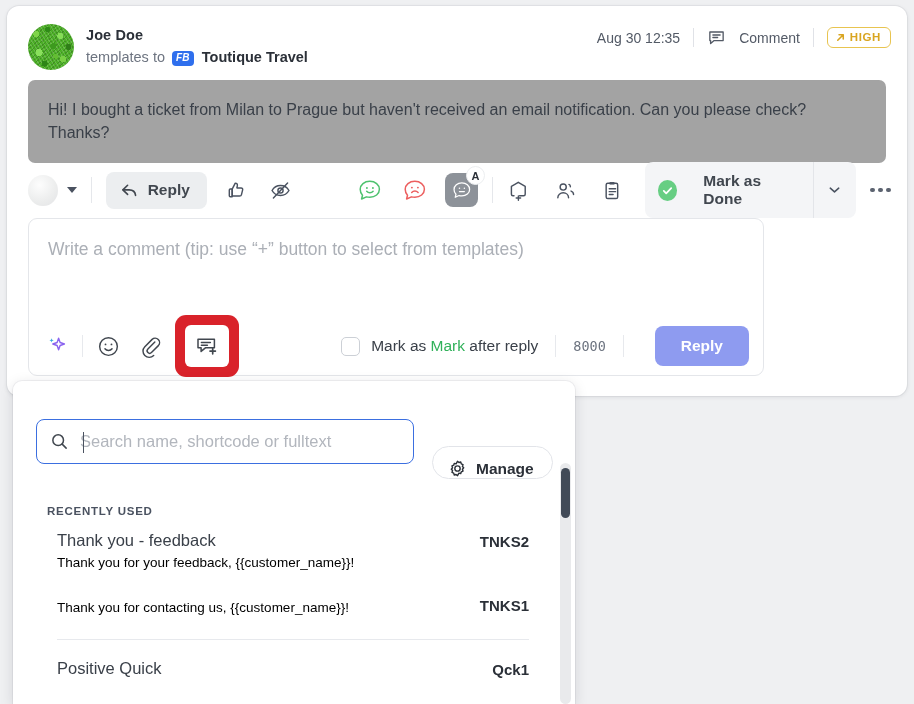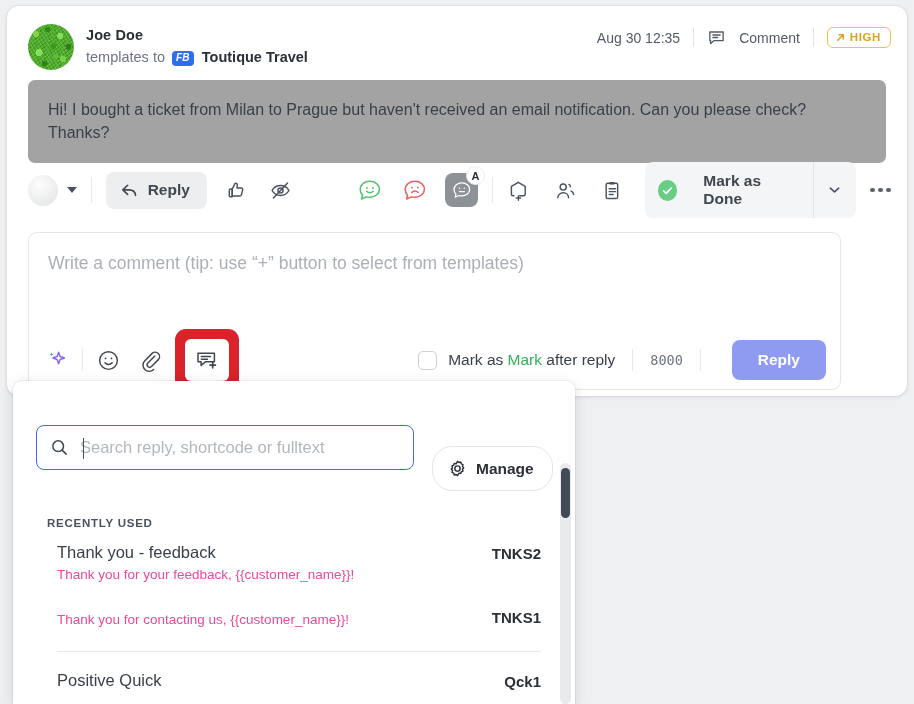--- a/index.html
+++ b/index.html
@@ -106,7 +106,7 @@
   .dots i{ width:4.5px;height:4.5px;border-radius:50%;background:#5c6370;display:block; }
   
   .composer{
-    position:absolute; left:21px; top:226px; width:813px; height:158px;
+    position:absolute; left:21px; top:212px; width:736px; height:158px;
     border:1px solid #e4e6ea; border-radius:9px; background:#fff;
   }
   .composer-ph{ position:absolute; left:19px; top:20px; font-size:17.5px; color:#abafb6; }

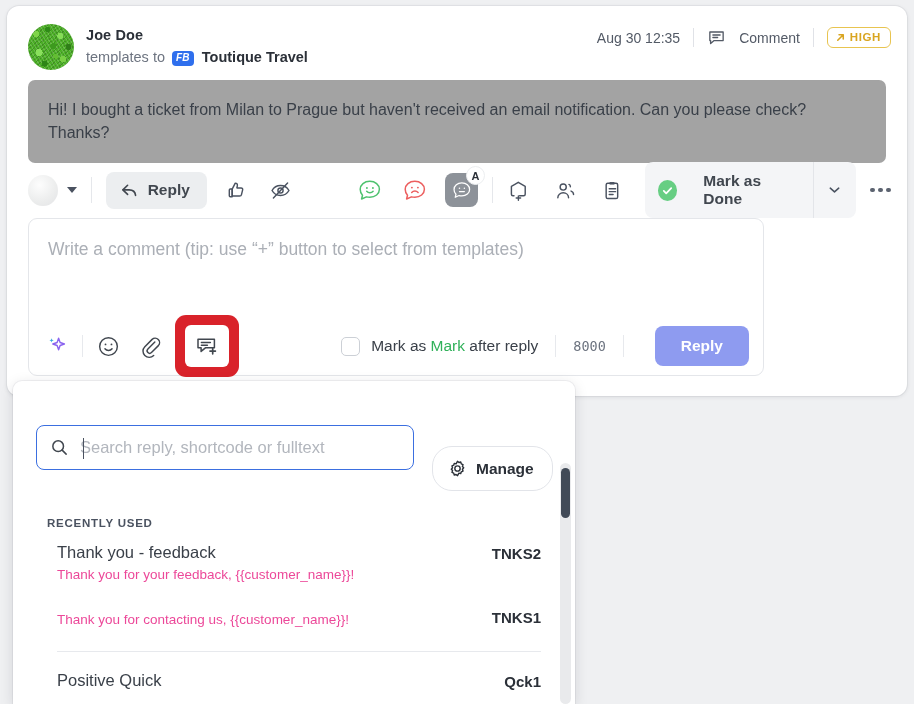--- a/index.html
+++ b/index.html
@@ -376,7 +376,7 @@
         </svg>
       </span>
       <span class="s-cursor"></span>
-      <span class="s-ph">Search reply, shortcode or fulltext</span>
+      <span class="s-ph">Search name, shortcode or fulltext</span>
     </div>
 
     <div class="manage">

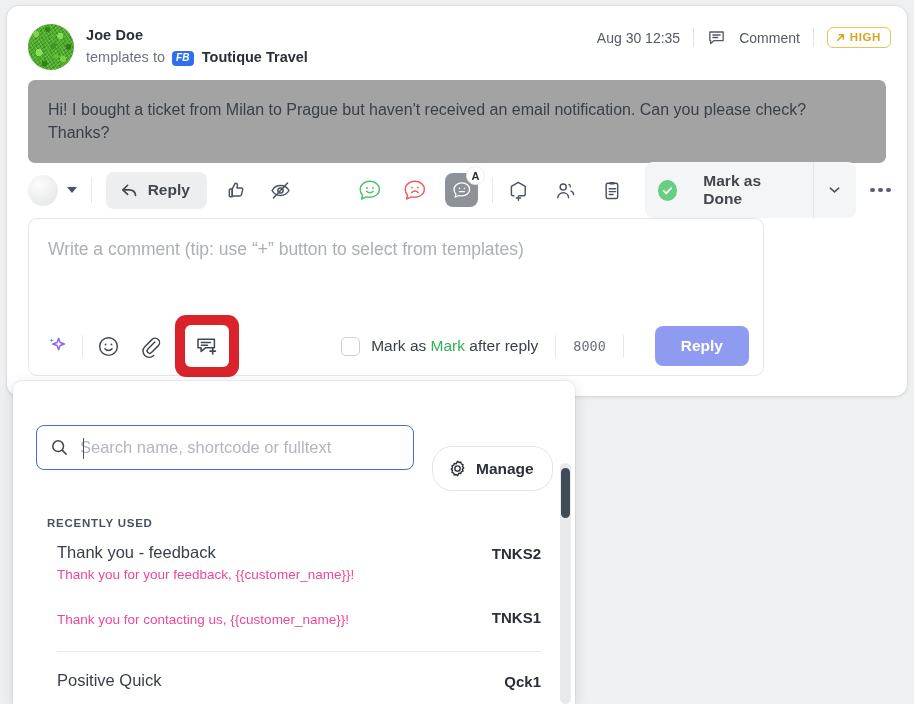--- a/index.html
+++ b/index.html
@@ -146,7 +146,7 @@
   .manage{
     margin-left:18px; display:flex;align-items:center;gap:9px;
     border:1px solid #e2e4e9; border-radius:20px;
-    padding:12px 18px 12px 15px;
+    padding:12px 18px 0 15px;
     font-size:15.5px;font-weight:bold;color:#2b3038;margin-top:43px;
   }
   .sec-title{ padding:26px 0 0 34px; font-size:11.5px; font-weight:bold; color:#4a5260; letter-spacing:.75px; }

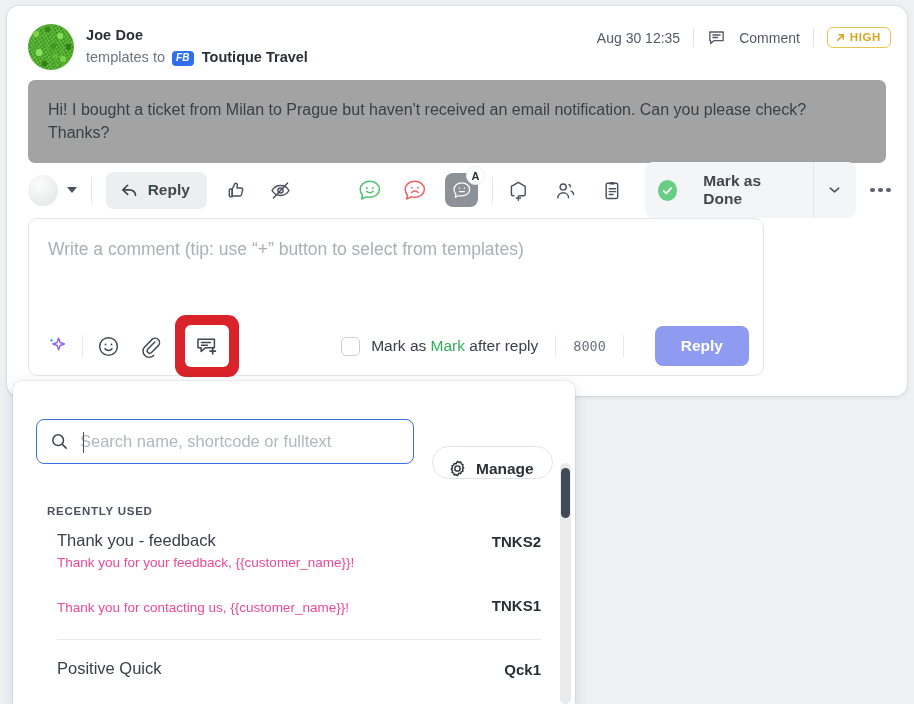--- a/index.html
+++ b/index.html
@@ -150,7 +150,7 @@
     font-size:15.5px;font-weight:bold;color:#2b3038;margin-top:43px;
   }
   .sec-title{ padding:26px 0 0 34px; font-size:11.5px; font-weight:bold; color:#4a5260; letter-spacing:.75px; }
-  .tpl-list{ padding:0 0 0 0; }
+  .tpl-list{ padding:0 12px 0 0; }
   .tpl-row{ padding:14px 34px 0 44px; display:flex; align-items:flex-start; }
   .tpl-txt{ flex:1; }
   .tpl-name{ font-size:16.5px; color:#3a4049; }

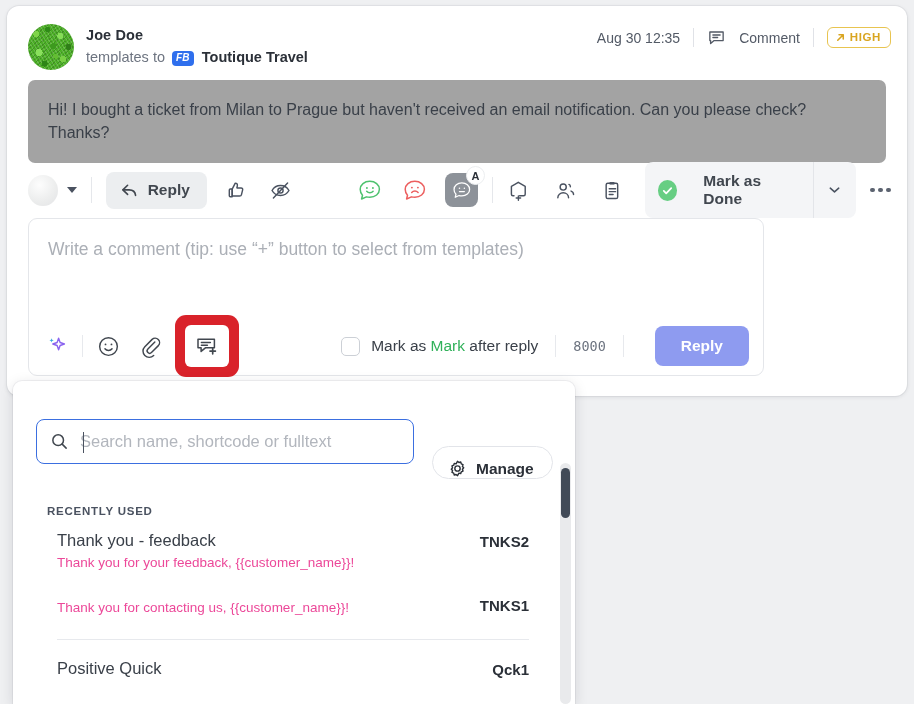--- a/index.html
+++ b/index.html
@@ -154,7 +154,7 @@
   .tpl-row{ padding:14px 34px 0 44px; display:flex; align-items:flex-start; }
   .tpl-txt{ flex:1; }
   .tpl-name{ font-size:16.5px; color:#3a4049; }
-  .tpl-desc{ font-size:13.5px; color:#ec4899; margin-top:5px; }
+  .tpl-desc{ font-size:13.5px; color:#000000; margin-top:5px; }
   .tpl-code{ font-size:15px; font-weight:bold; color:#2b3038; padding-top:2px; white-space:nowrap; }
   .tpl-div{ height:1px; background:#e7e9ed; margin:24px 34px 0 44px; }
   

